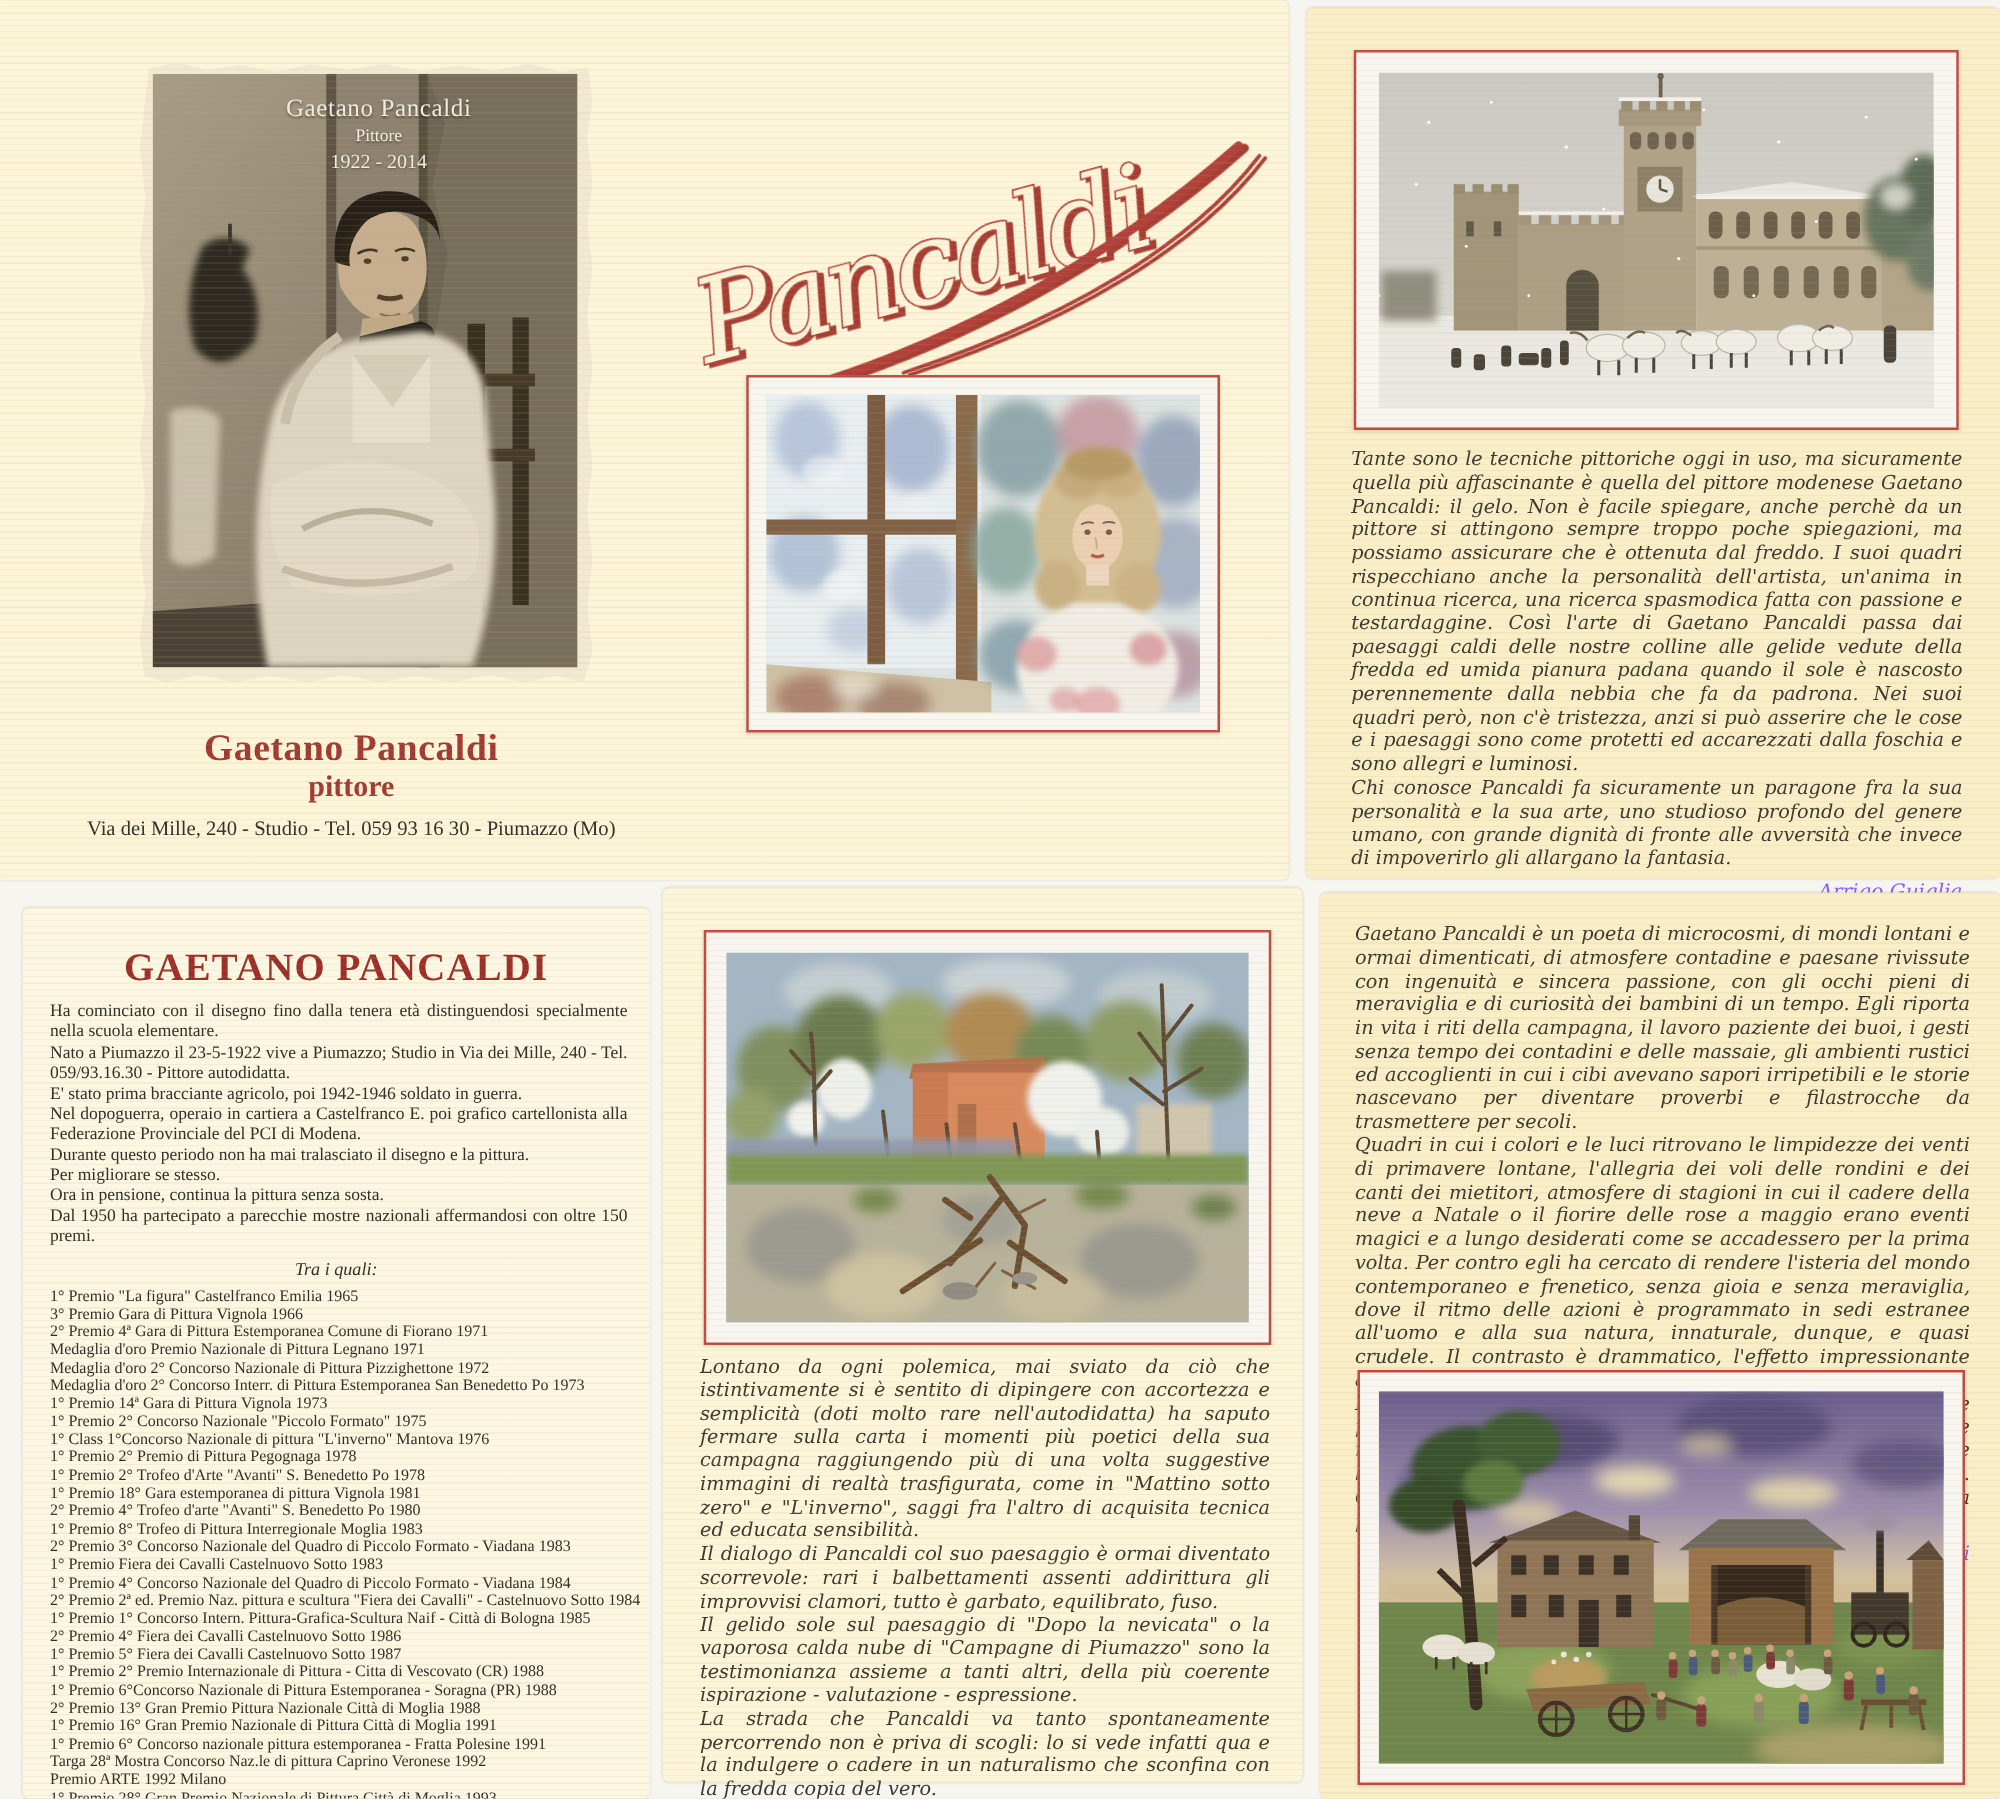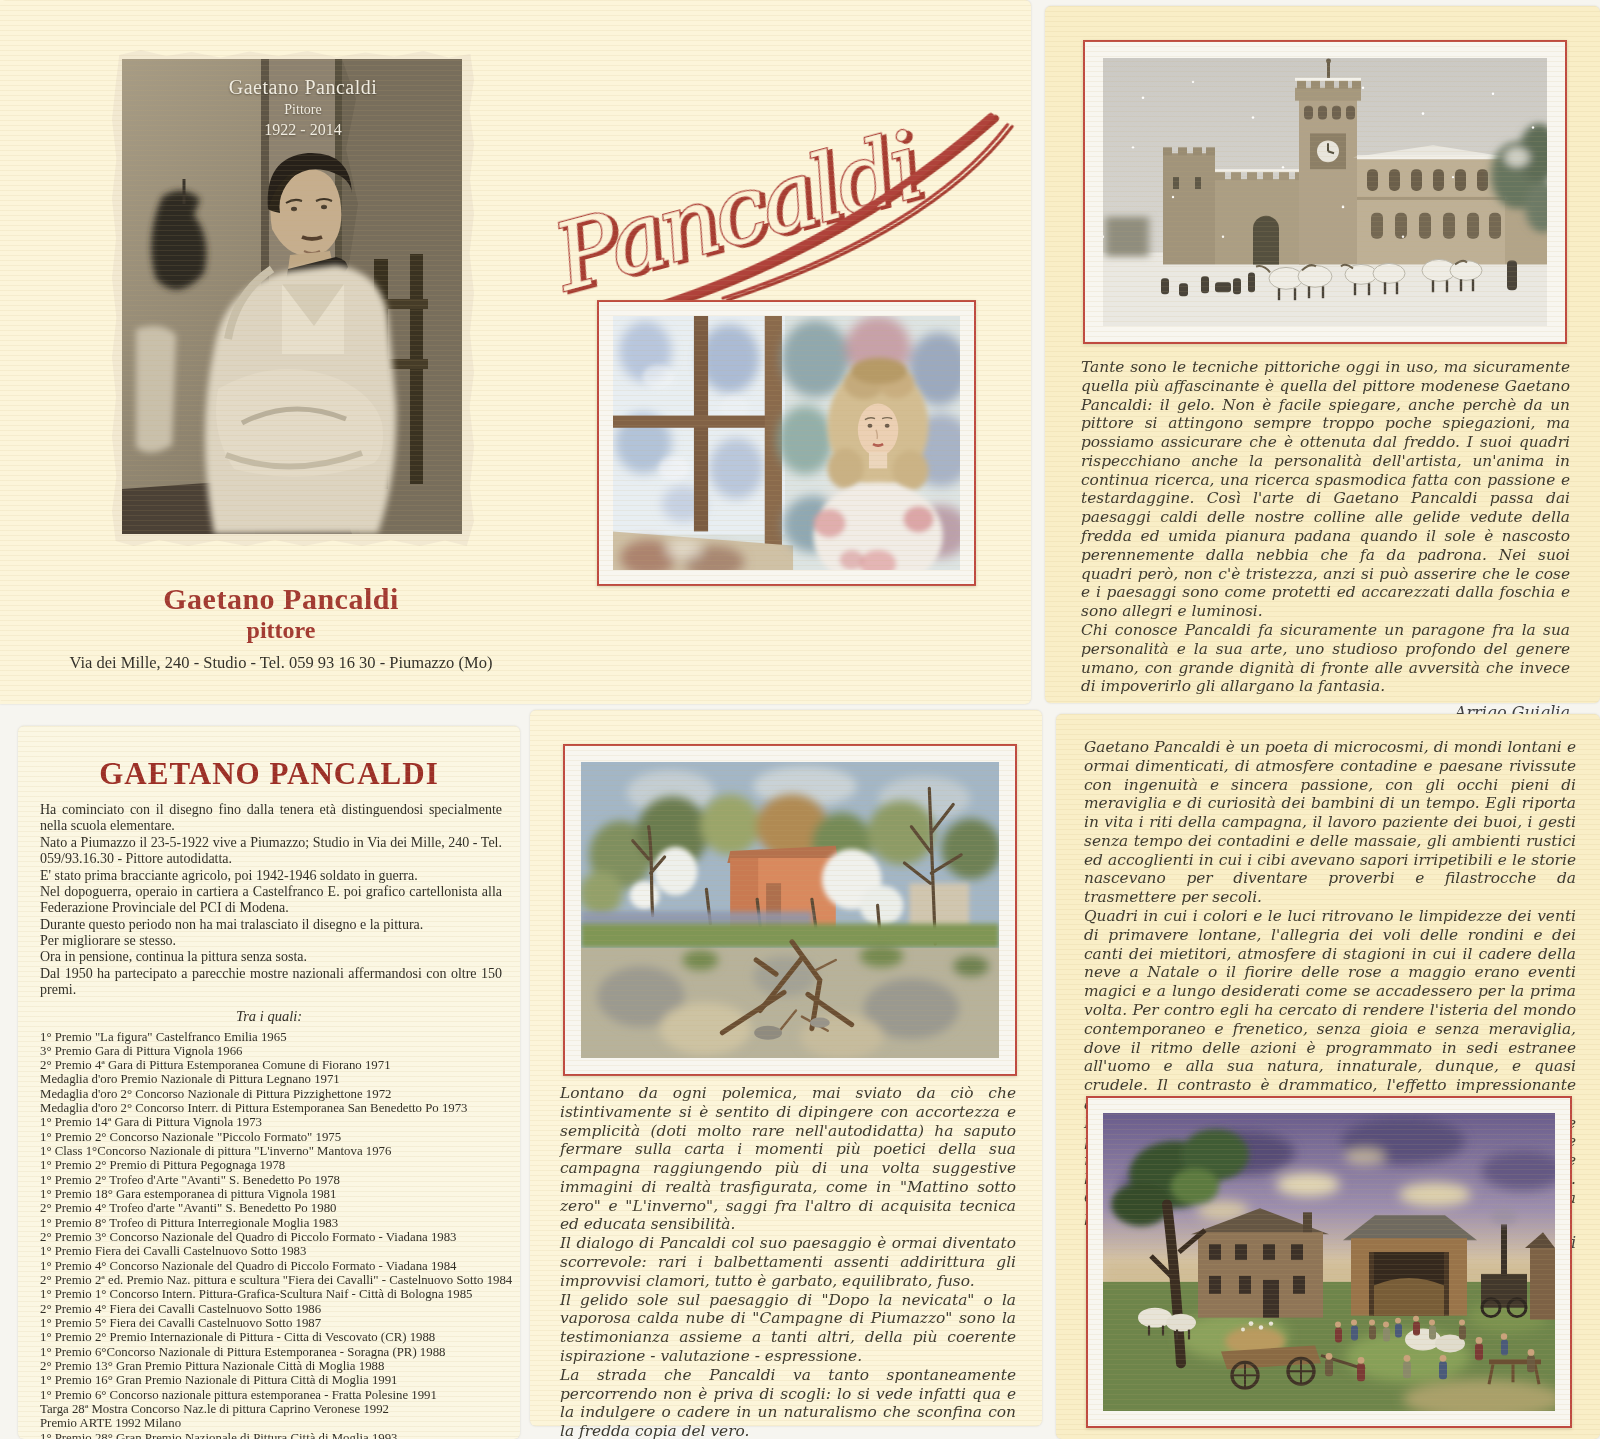--- a/index.html
+++ b/index.html
@@ -45,7 +45,7 @@
   .essay{position:absolute;}
   .essay p{font-style:italic;font-family:"DejaVu Serif",serif;font-size:15.4px;line-height:1.22;
     color:#3b382e;text-align:justify;margin:0;}
-  .author{font-style:italic;font-family:"DejaVu Serif",serif;font-size:16px;color:#404040;
+  .author{font-style:italic;font-family:"DejaVu Serif",serif;font-size:16px;color:#8b5cf6;
     text-align:right;margin-top:7px;}
   #essay-tr{left:36px;top:352px;width:489px;}
   #essay-bm{left:30px;top:374px;width:456px;}

